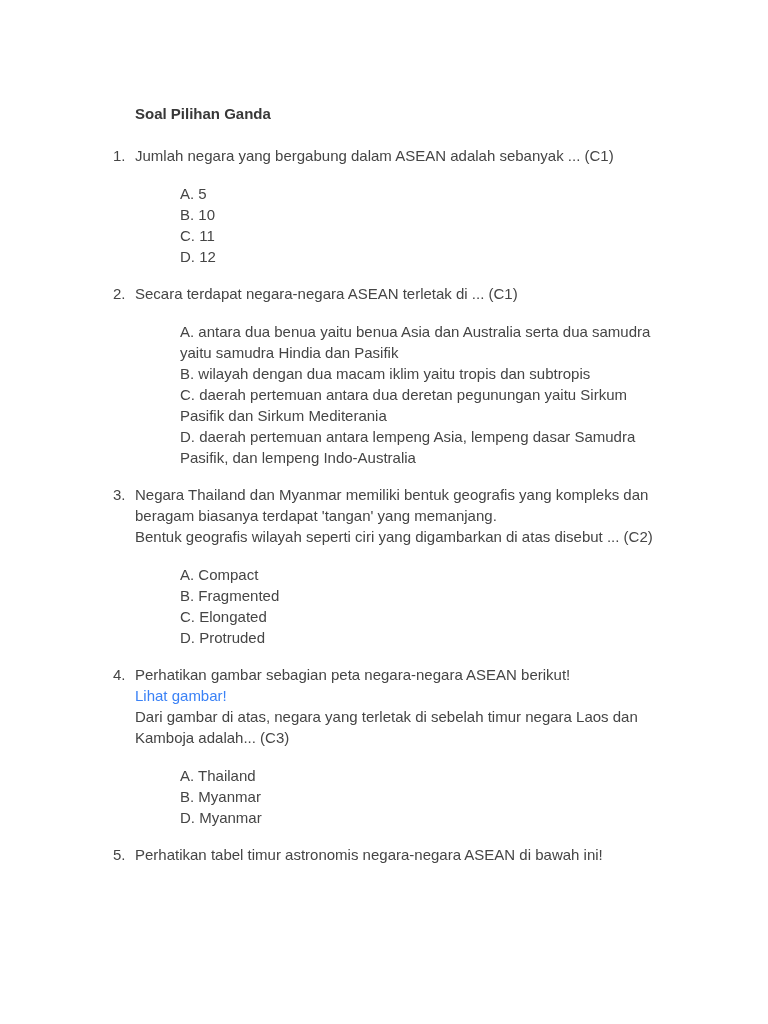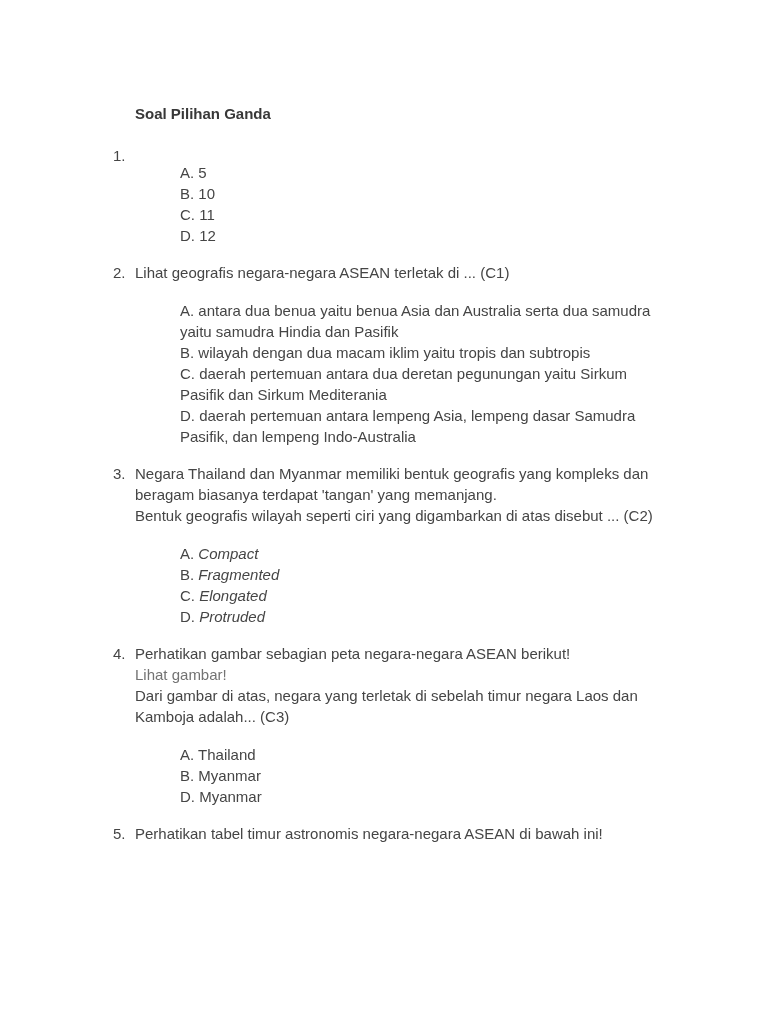--- a/index.html
+++ b/index.html
@@ -40,6 +40,7 @@
     <div class="question">
       <div class="q-num">1.</div>
       <div class="q-body">
+        <div class="q-text">Jumlah negara yang bergabung dalam ASEAN adalah sebanyak ... (C1)</div>
         <div class="options">
           <div class="option"><span>A.</span> <span>5</span></div>
           <div class="option"><span>B.</span> <span>10</span></div>

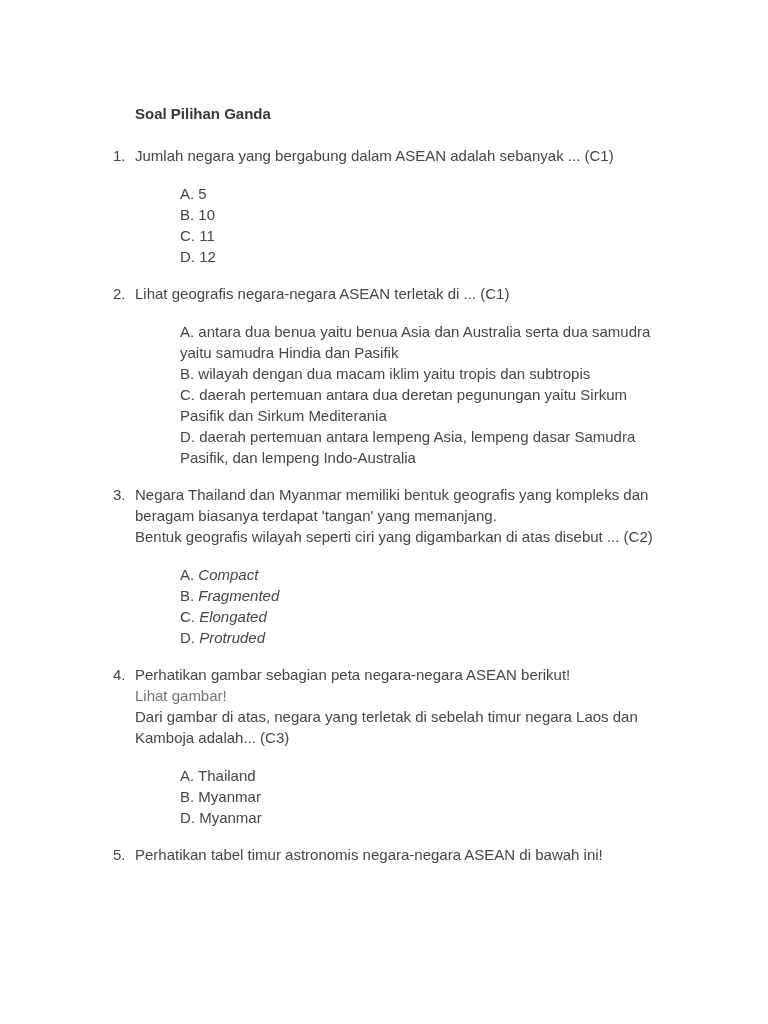--- a/index.html
+++ b/index.html
@@ -53,7 +53,7 @@
     <div class="question">
       <div class="q-num">2.</div>
       <div class="q-body">
-        <div class="q-text">Lihat geografis negara-negara ASEAN terletak di ... (C1)</div>
+        <div class="q-text">Secara terdapat negara-negara ASEAN terletak di ... (C1)</div>
         <div class="options">
           <div class="option"><span>A.</span> <span>antara dua benua yaitu benua Asia dan Australia serta dua samudra yaitu samudra Hindia dan Pasifik</span></div>
           <div class="option"><span>B.</span> <span>wilayah dengan dua macam iklim yaitu tropis dan subtropis</span></div>

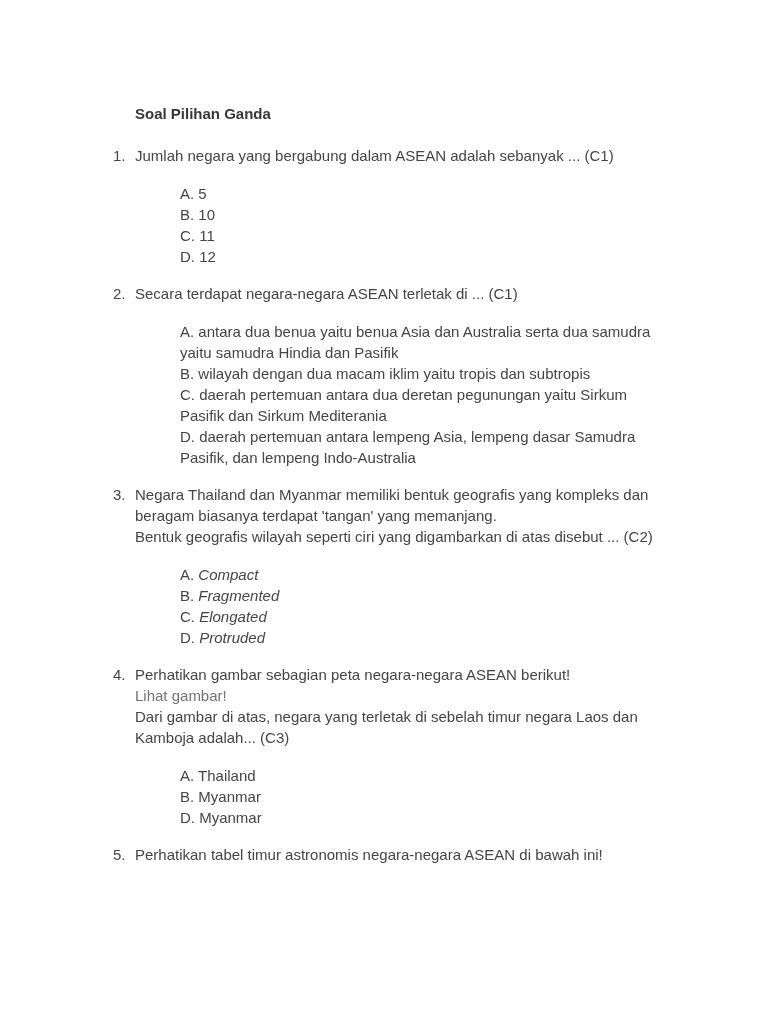--- a/index.html
+++ b/index.html
@@ -26,7 +26,7 @@
   .q-text { margin: 0; }
   .options { margin: 17px 8px 0 45px; }
   .option { margin: 0; }
-  .option .it { font-style: italic; }
+  .option .it { }
   .link { color: #737373; cursor: pointer; text-decoration: none; }
 </style>
 </head>

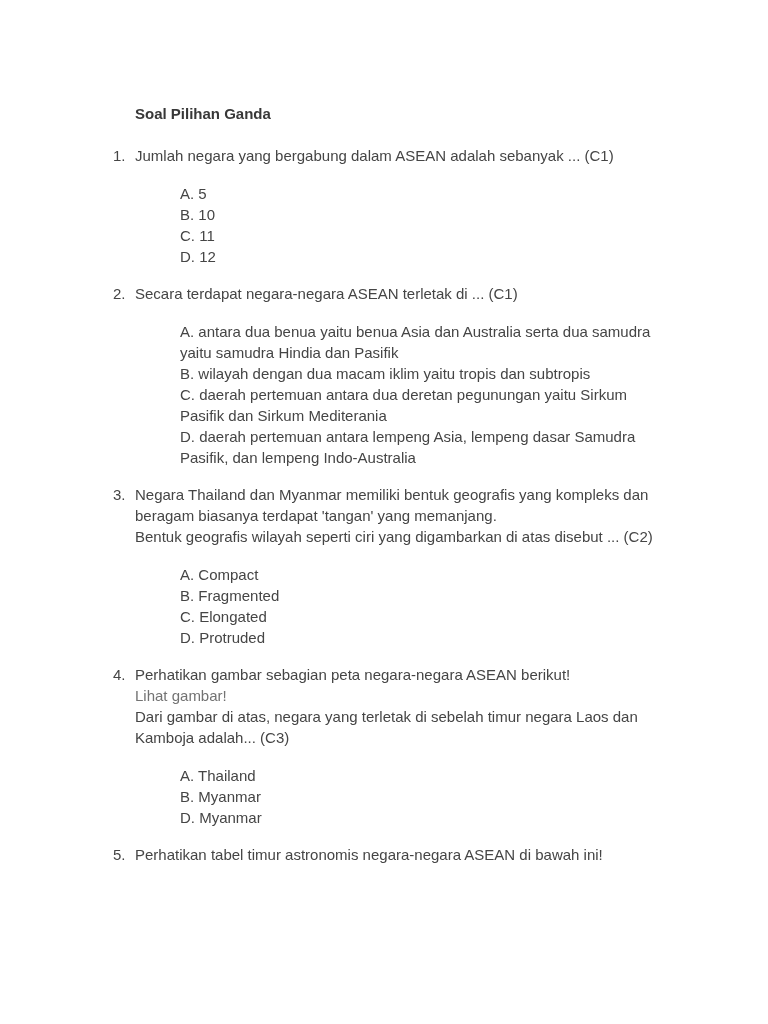--- a/index.html
+++ b/index.html
@@ -27,7 +27,7 @@
   .options { margin: 17px 8px 0 45px; }
   .option { margin: 0; }
   .option .it { }
-  .link { color: #737373; cursor: pointer; text-decoration: none; }
+  .link { color: #3b82f6; cursor: pointer; text-decoration: none; }
 </style>
 </head>
 <body>

